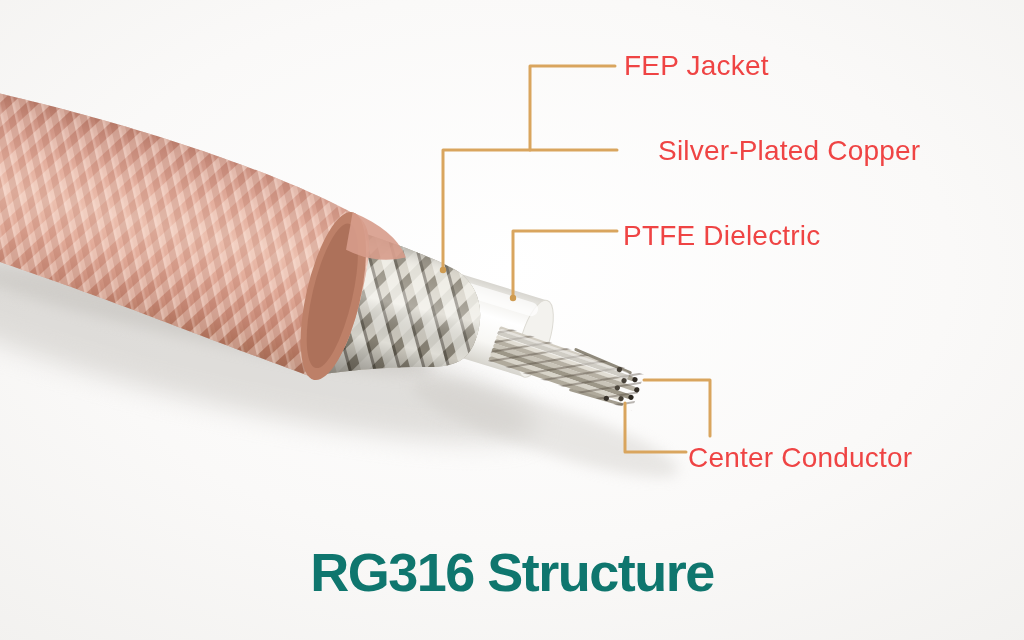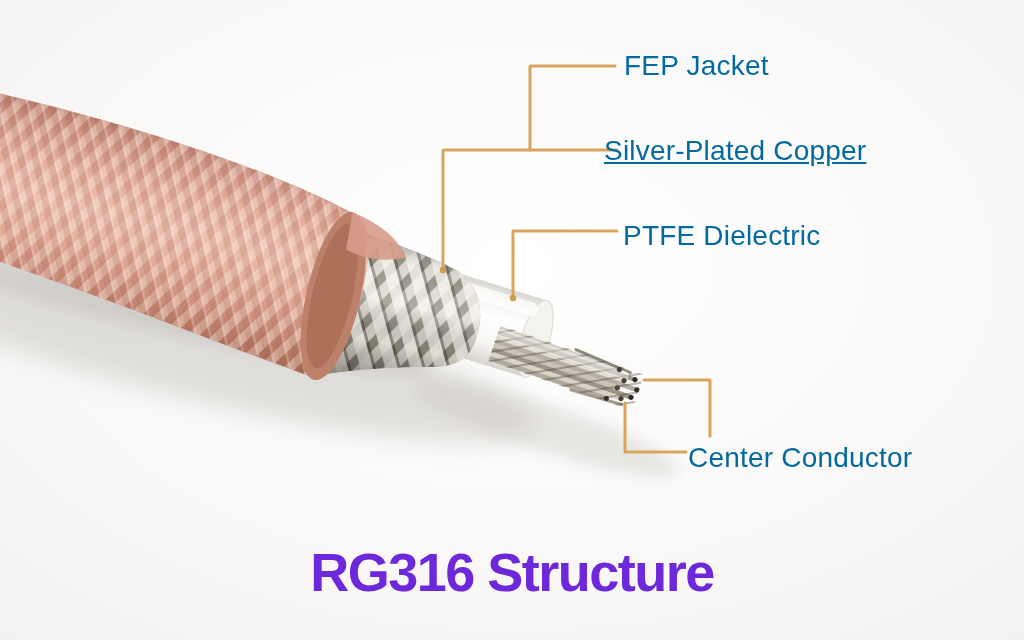--- a/index.html
+++ b/index.html
@@ -12,7 +12,7 @@
   .label{
     position:absolute;
     font-size:28px;line-height:34px;
-    color:#0369a1;
+    color:#ef4444;
     white-space:nowrap;
     letter-spacing:0.2px;
   }

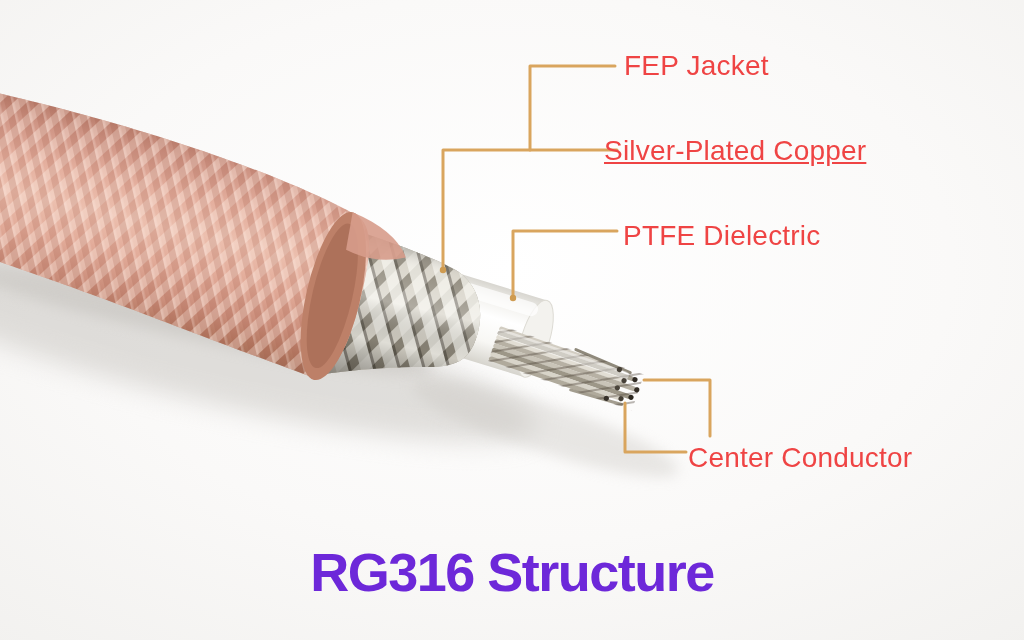--- a/index.html
+++ b/index.html
@@ -17,7 +17,7 @@
     letter-spacing:0.2px;
   }
   .label .line{display:block;}
-  #label-shield{line-height:42px;top:130px;left:604px;text-decoration:underline;}
+  #label-shield{line-height:42px;top:130px;left:658px;}
   #label-fep{top:49px;left:624px;}
   #label-ptfe{top:219px;left:623px;}
   #label-center{top:441px;left:688px;}

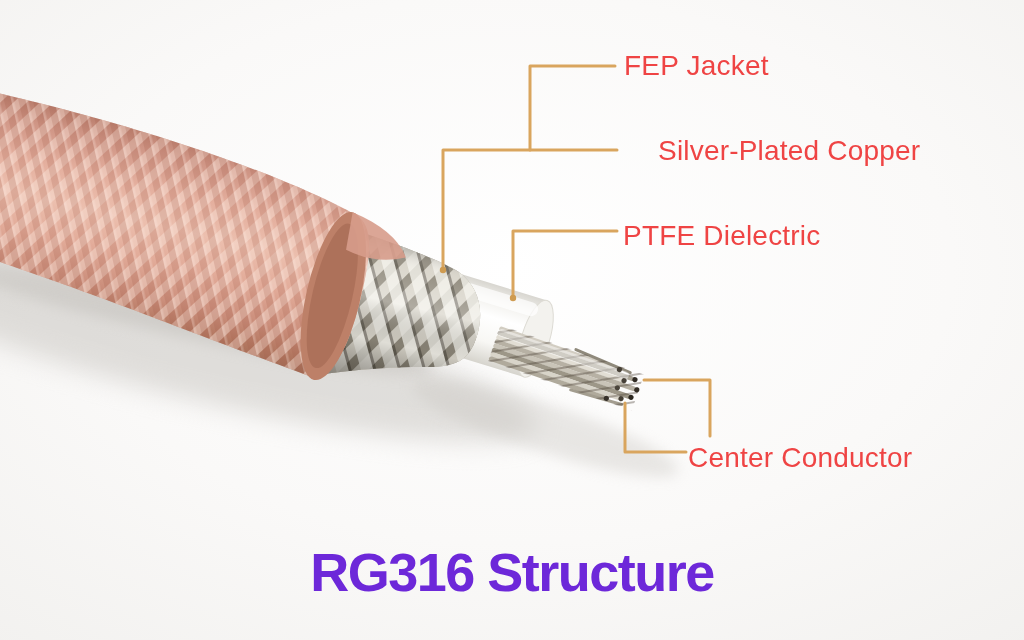--- a/index.html
+++ b/index.html
@@ -25,7 +25,7 @@
     position:absolute;left:0;top:541px;width:100%;
     text-align:center;
     font-size:54px;font-weight:700;letter-spacing:-1.5px;
-    color:#6d28d9;
+    color:#0f766e;
   }
 </style>
 </head>

